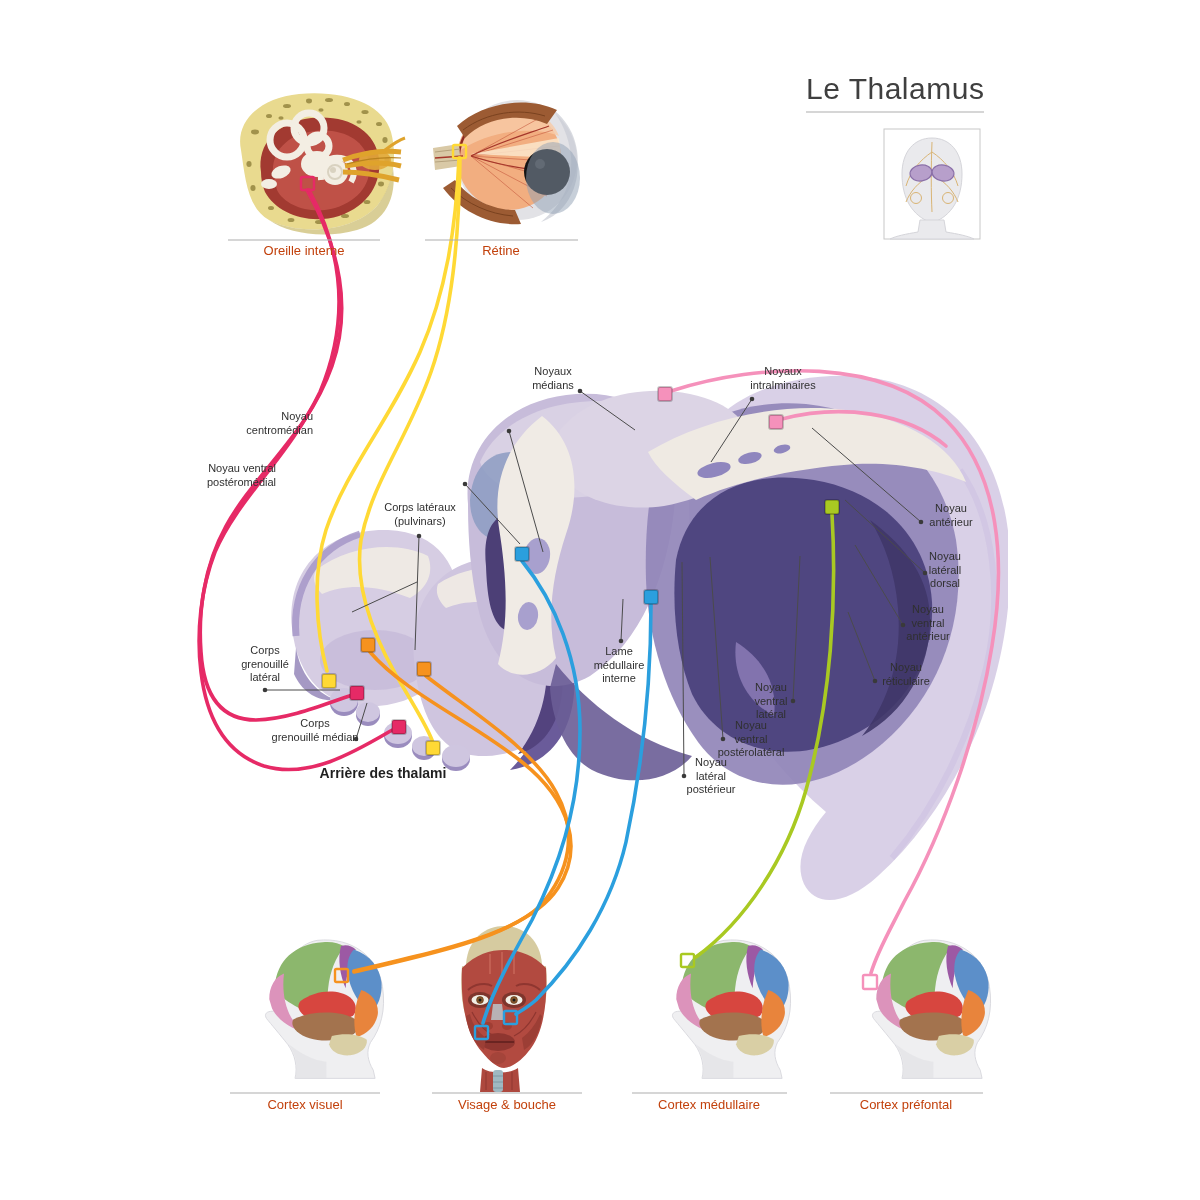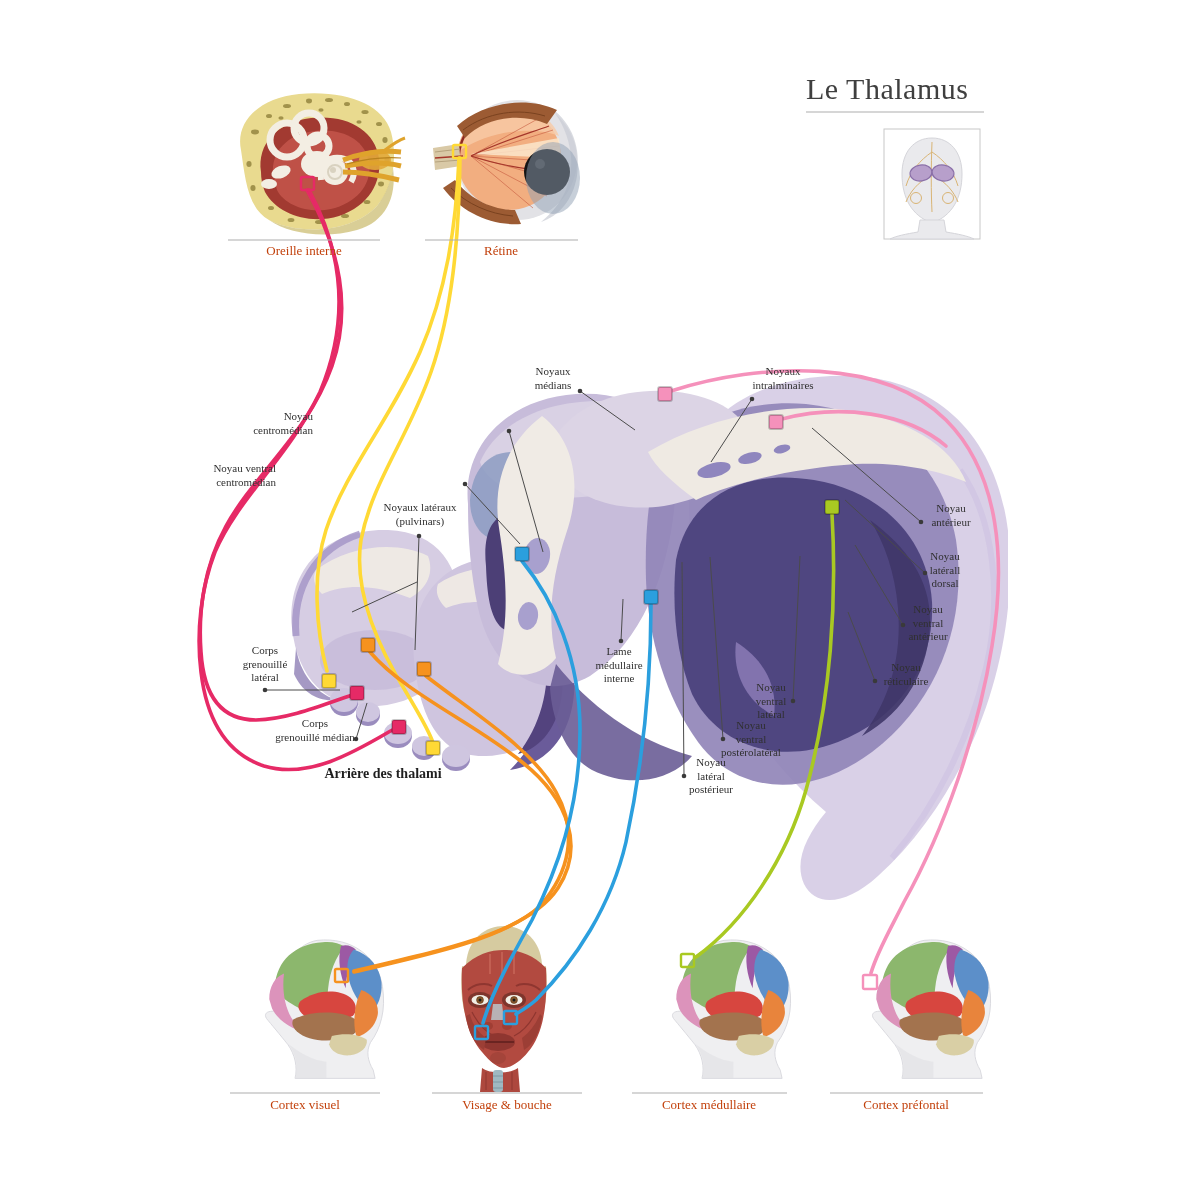--- a/index.html
+++ b/index.html
@@ -4,7 +4,7 @@
 <style>
   html,body{margin:0;padding:0;background:#ffffff;}
   #stage{position:relative;width:1008px;height:1200px;background:#ffffff;overflow:hidden;
-         font-family:Liberation Serif, serif;}
+         font-family:Liberation Sans, sans-serif;}
   #art{position:absolute;left:0;top:0;}
   .lbl{position:absolute;font-size:11px;line-height:1.24;color:#303030;
        white-space:pre-line;text-align:center;transform:translateX(-50%);}

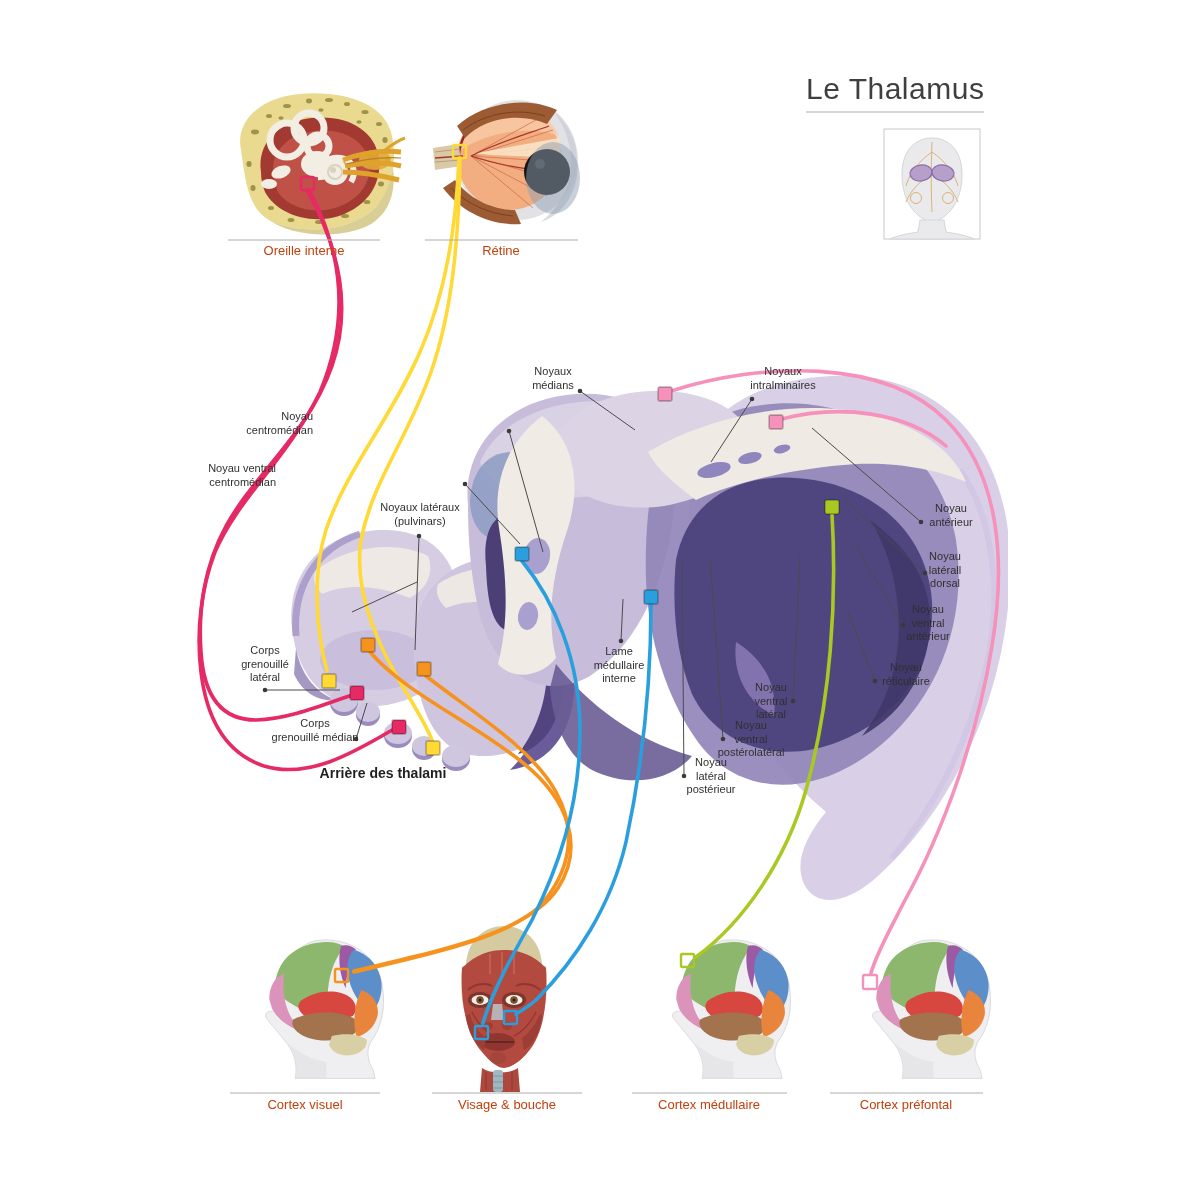--- a/index.html
+++ b/index.html
@@ -347,7 +347,7 @@
 <div class="lbl-r" style="right:695px;top:410px;">Noyau
 centromédian</div>
 <div class="lbl-r" style="right:732px;top:462px;">Noyau ventral
-centromédian</div>
+postéromédial</div>
 <div class="lbl" style="left:420px;top:501px;">Noyaux latéraux
 (pulvinars)</div>
 <div class="lbl" style="left:951px;top:502px;">Noyau

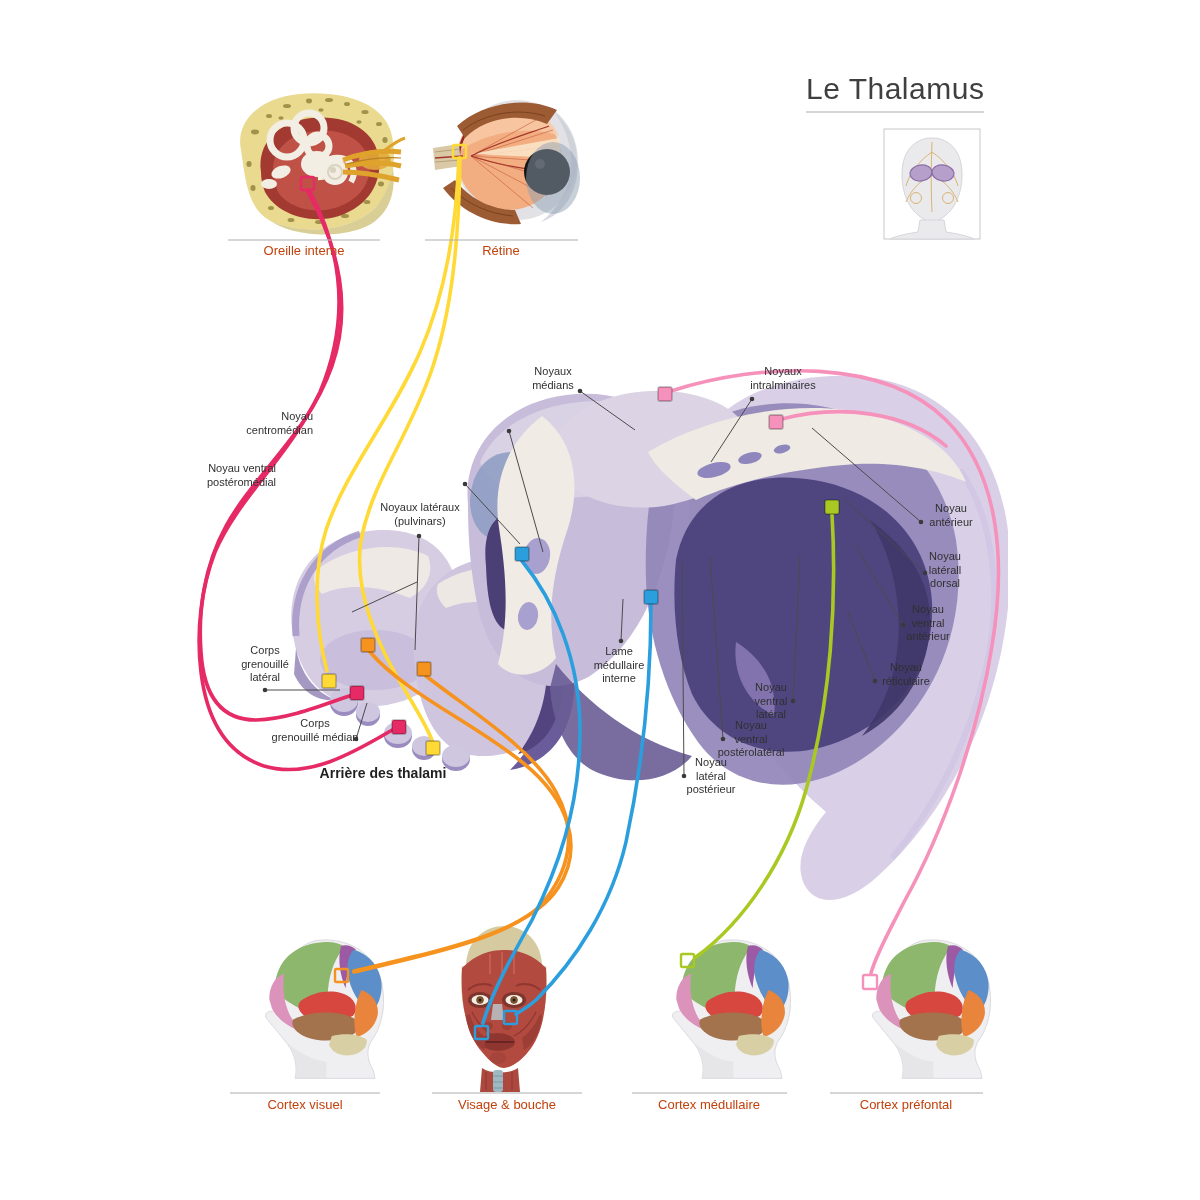--- a/index.html
+++ b/index.html
@@ -348,7 +348,7 @@
 centromédian</div>
 <div class="lbl-r" style="right:732px;top:462px;">Noyau ventral
 postéromédial</div>
-<div class="lbl" style="left:420px;top:501px;">Noyaux latéraux
+<div class="lbl" style="left:420px;top:501px;">Corps latéraux
 (pulvinars)</div>
 <div class="lbl" style="left:951px;top:502px;">Noyau
 antérieur</div>

